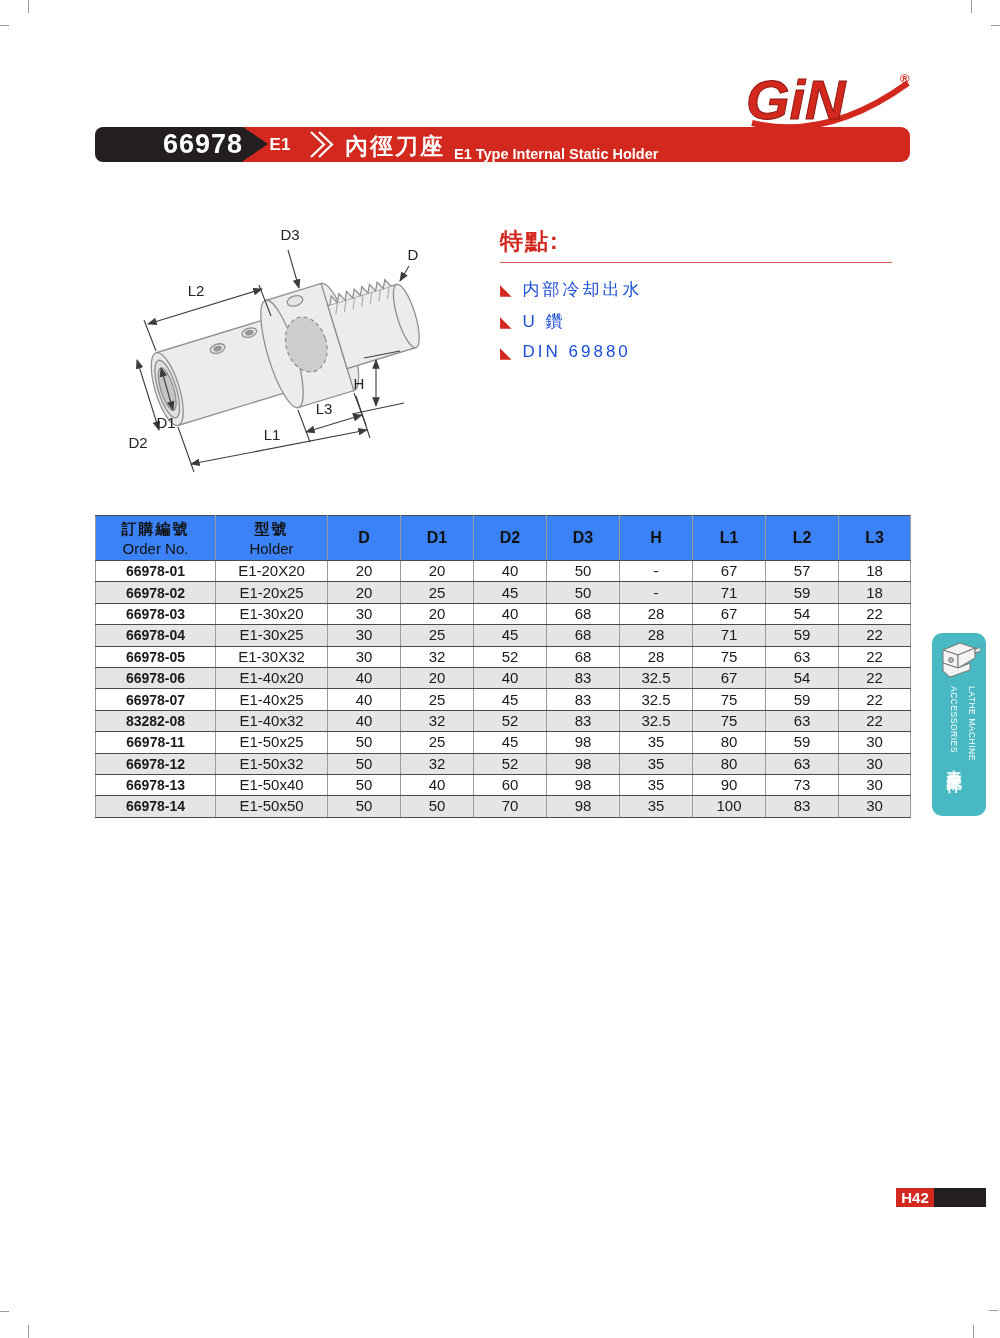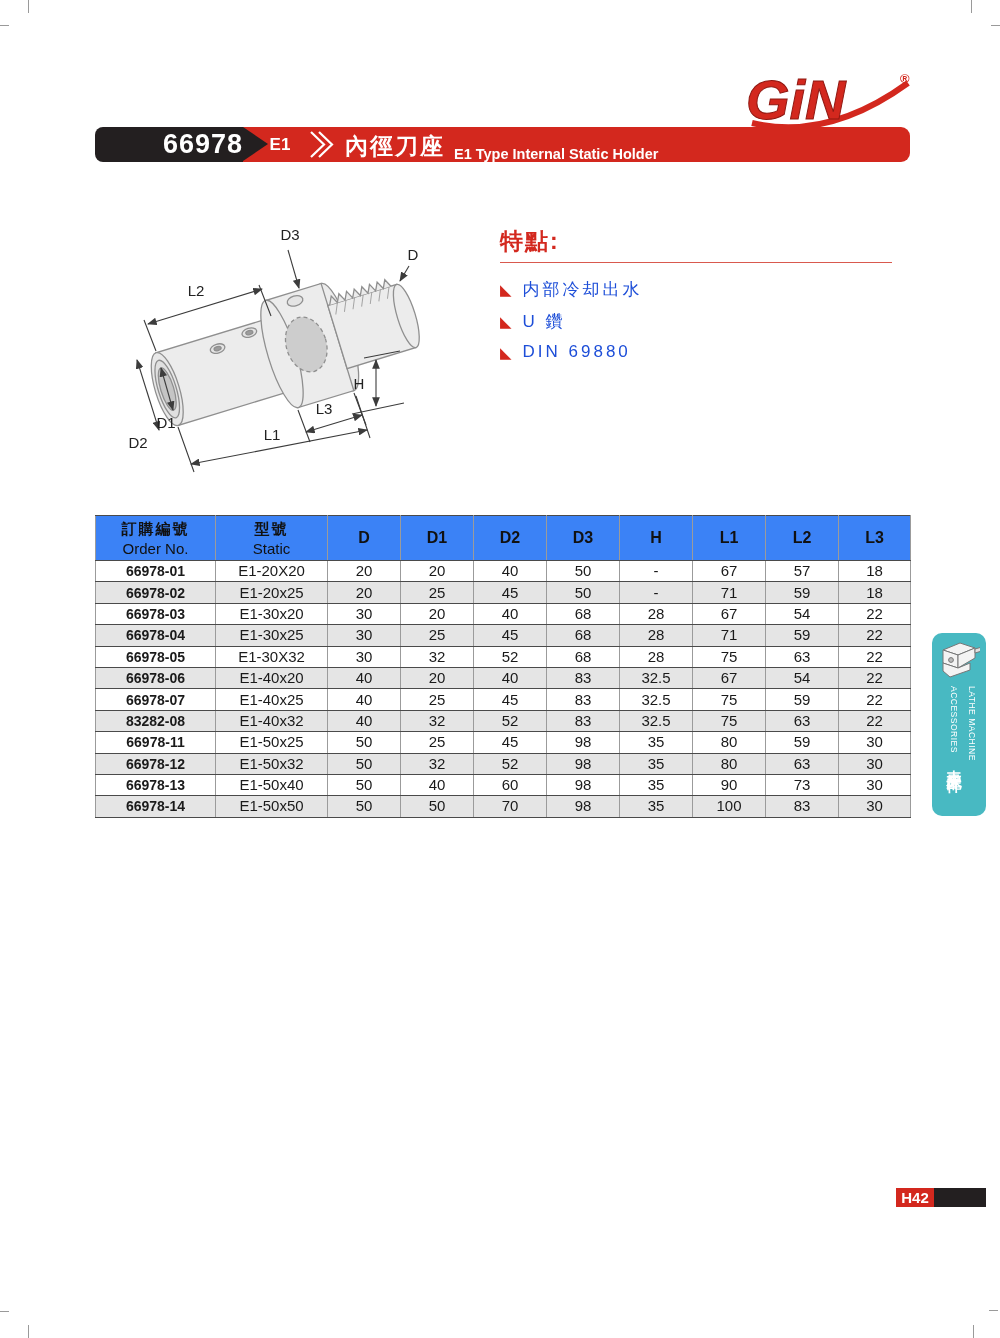--- a/index.html
+++ b/index.html
@@ -213,7 +213,7 @@
         </th>
         <th>
           <span class="zh">型號</span>
-          <span class="en">Static</span>
+          <span class="en">Holder</span>
         </th>
       <th>D</th>
           <th>D1</th>

